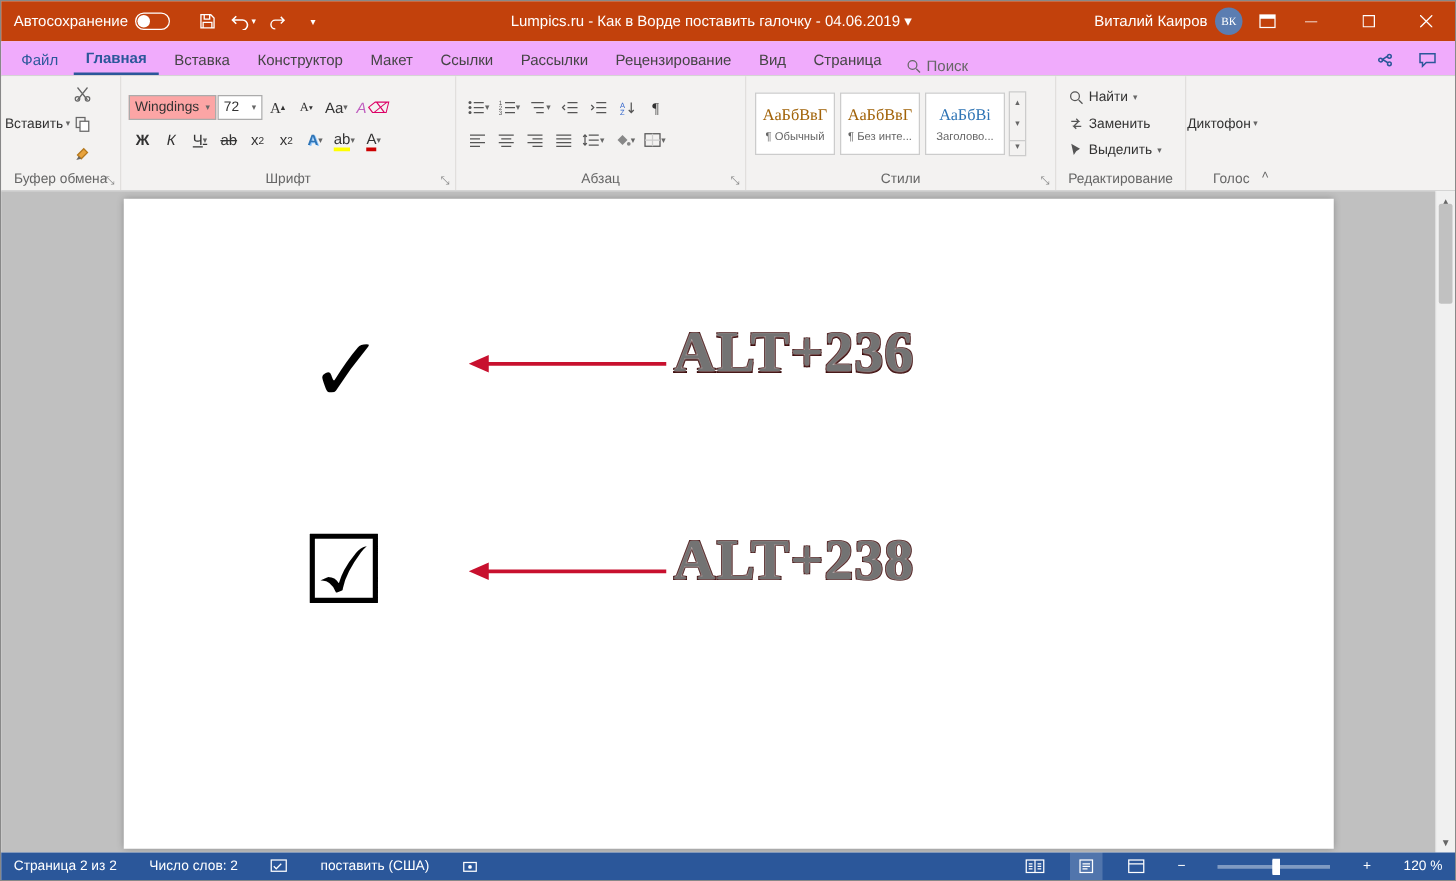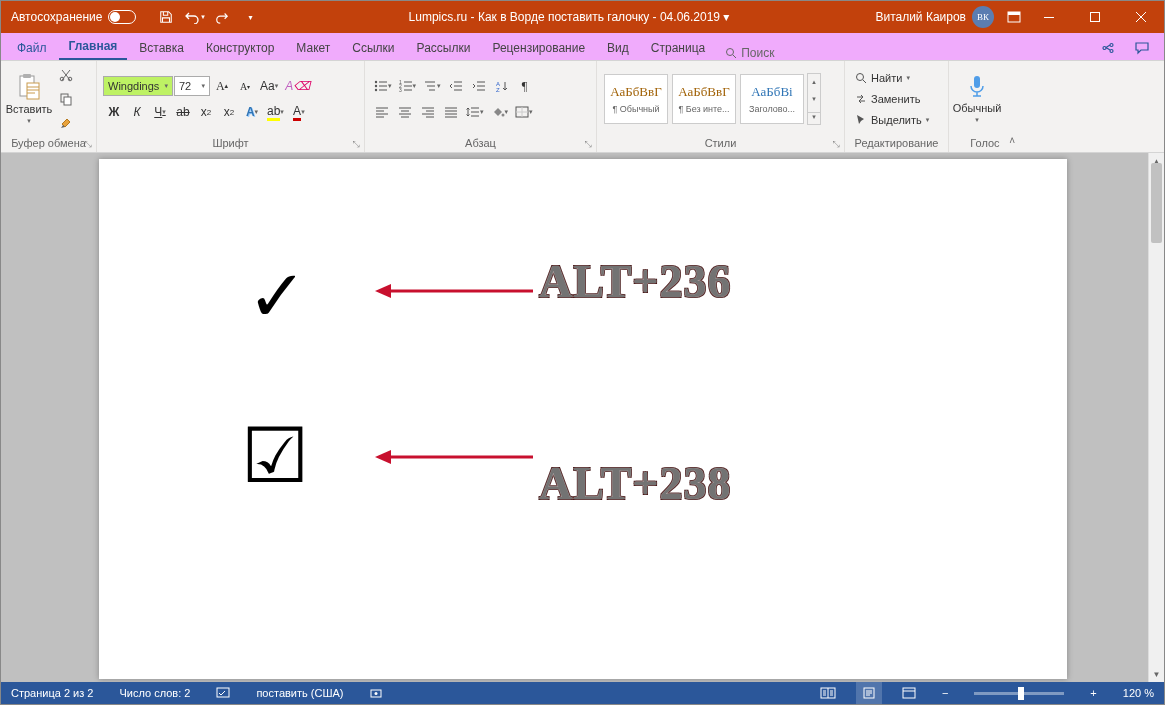--- a/index.html
+++ b/index.html
@@ -38,7 +38,7 @@
 .vstack { display: flex; flex-direction: column; gap: 2px; }
 .hstack { display: flex; align-items: center; gap: 1px; }
 .big-btn { display: flex; flex-direction: column; align-items: center; justify-content: center; width: 48px; height: 66px; cursor: pointer; font-size: 11px; gap: 2px; }
-.font-name { width: 70px; height: 20px; border: 1px solid #ababab; background: #bef264; font-size: 11px; padding: 0 4px; display:flex;align-items:center;justify-content:space-between;}
+.font-name { width: 70px; height: 20px; border: 1px solid #ababab; background: #fca5a5; font-size: 11px; padding: 0 4px; display:flex;align-items:center;justify-content:space-between;}
 .font-size { width: 36px; height: 20px; border: 1px solid #ababab; background: #fff; font-size: 11px; padding: 0 4px; display:flex;align-items:center;justify-content:space-between;}
 .dd-caret { font-size: 7px; color: #666; }
 .style-item { width: 64px; height: 50px; border: 1px solid #ccc; background: #fff; display: flex; flex-direction: column; align-items: center; justify-content: center; font-size: 9px; cursor: pointer; margin:1px;}

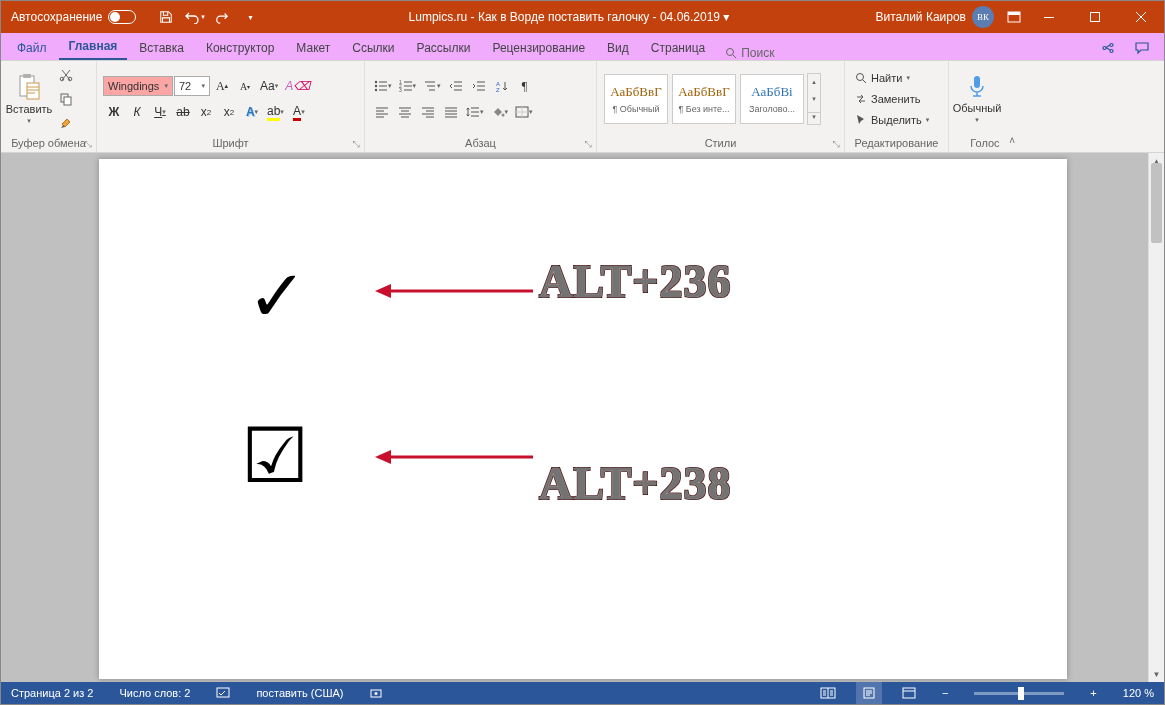--- a/index.html
+++ b/index.html
@@ -37,7 +37,7 @@
 .rbtn { min-width: 22px; height: 22px; display: flex; align-items: center; justify-content: center; cursor: pointer; border: 1px solid transparent; padding: 0 2px; font-size: 12px; }
 .vstack { display: flex; flex-direction: column; gap: 2px; }
 .hstack { display: flex; align-items: center; gap: 1px; }
-.big-btn { display: flex; flex-direction: column; align-items: center; justify-content: center; width: 48px; height: 66px; cursor: pointer; font-size: 11px; gap: 2px; }
+.big-btn { display: flex; flex-direction: row; align-items: center; justify-content: center; width: 48px; height: 66px; cursor: pointer; font-size: 11px; gap: 2px; }
 .font-name { width: 70px; height: 20px; border: 1px solid #ababab; background: #fca5a5; font-size: 11px; padding: 0 4px; display:flex;align-items:center;justify-content:space-between;}
 .font-size { width: 36px; height: 20px; border: 1px solid #ababab; background: #fff; font-size: 11px; padding: 0 4px; display:flex;align-items:center;justify-content:space-between;}
 .dd-caret { font-size: 7px; color: #666; }

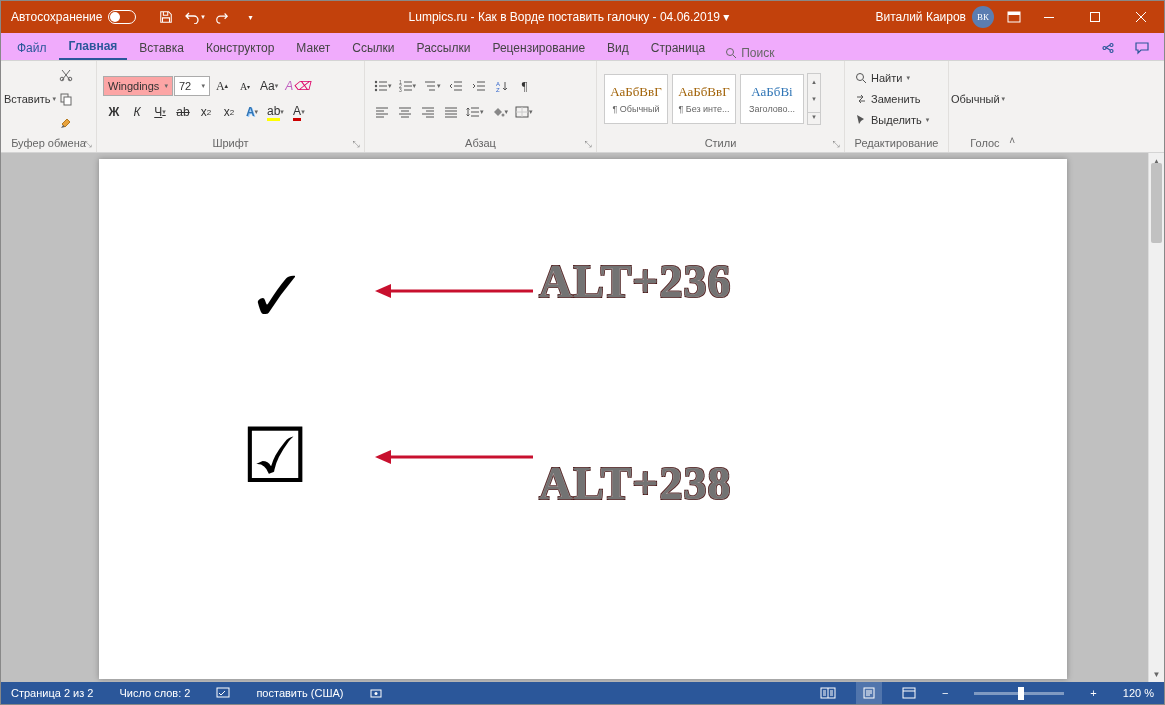--- a/index.html
+++ b/index.html
@@ -402,7 +402,7 @@
               <rect x="7" y="2" width="6" height="12" rx="3" fill="#4f9de8"></rect>
               <path d="M4 12a6 6 0 0 0 12 0M10 18v4M6 22h8" stroke="#4f9de8" fill="none" stroke-width="1.5"></path>
             </svg>
-          <span>Обычный</span>
+          <span>Диктофон</span>
           <span class="dd-caret">▾</span>
         </div>
       </div>

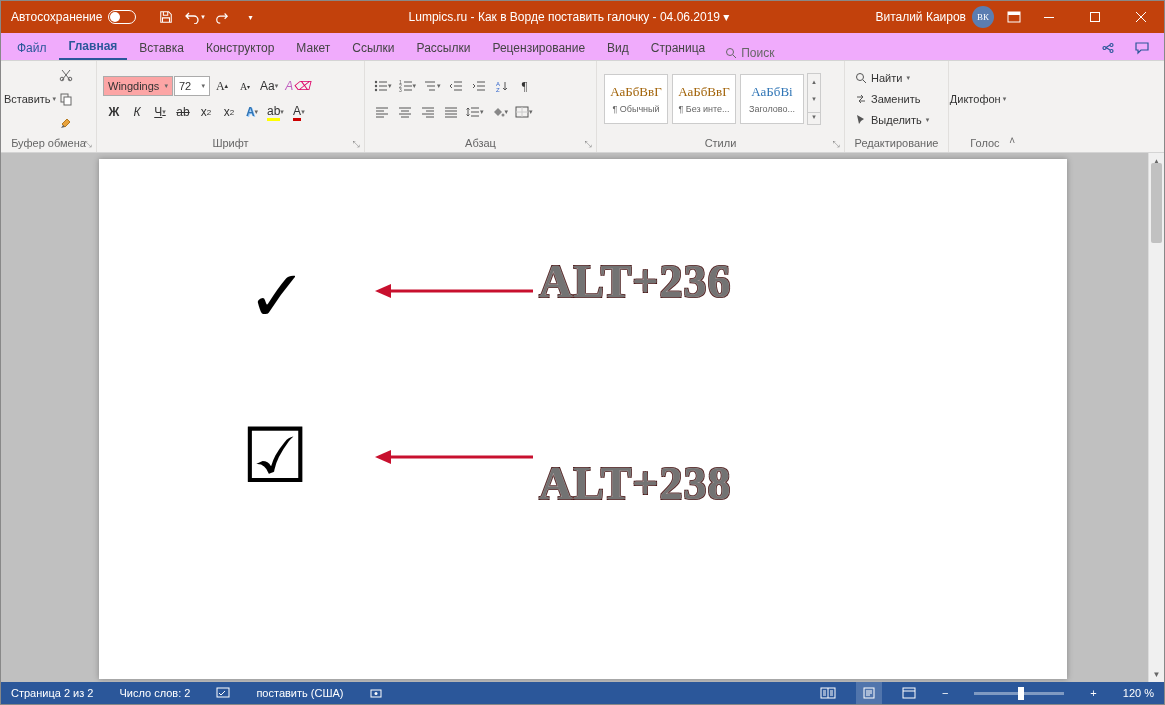--- a/index.html
+++ b/index.html
@@ -424,7 +424,7 @@
           <line x1="158" y1="10" x2="12" y2="10" stroke="#c8102e" stroke-width="3"></line>
           <polygon points="0,10 16,3 16,17" fill="#c8102e"></polygon>
         </svg>
-      <span class="annot" style="left:440px;top:262px;margin-top:36px;">ALT+238</span>
+      <span class="annot" style="left:440px;top:262px;">ALT+238</span>
     </div>
   </div>
   <div class="vscroll">

